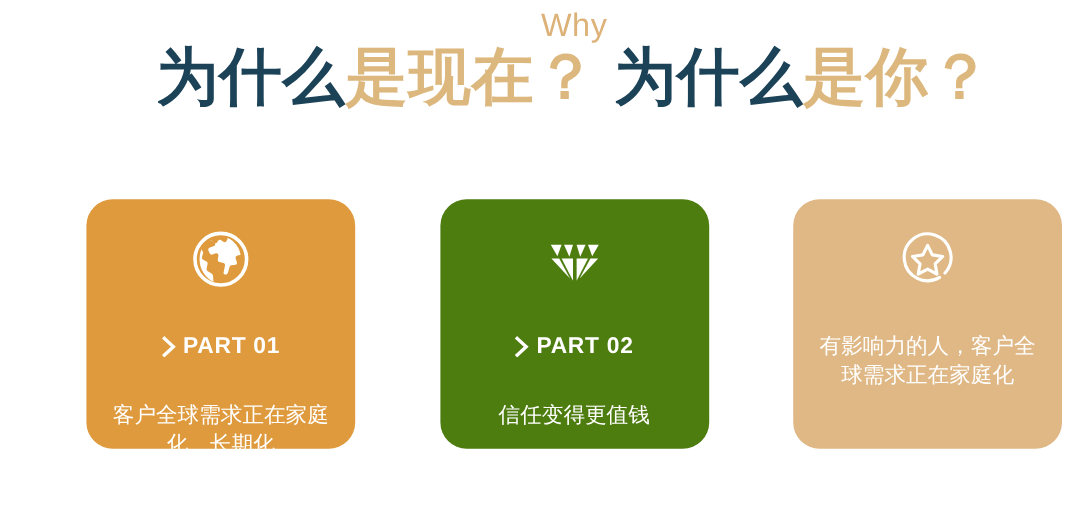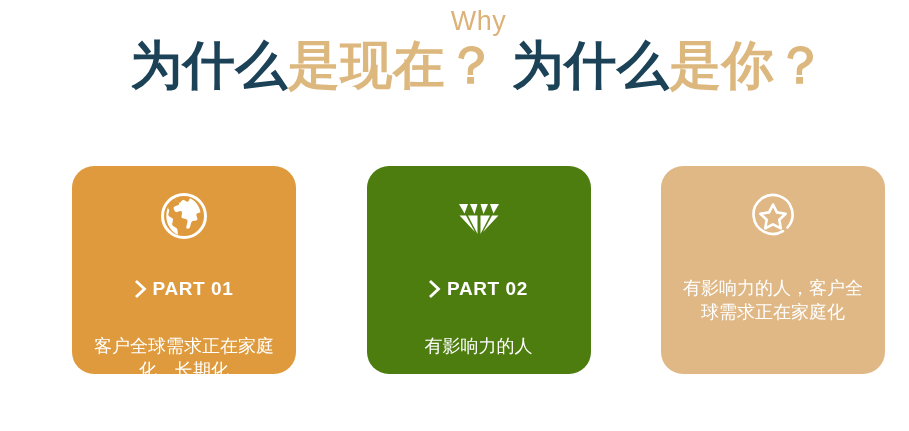--- a/index.html
+++ b/index.html
@@ -169,7 +169,7 @@
         </span>
         <span>PART 02</span>
       </div>
-      <div class="card-desc">有影响力的人</div>
+      <div class="card-desc">信任变得更值钱</div>
     </div>
 
     <div class="card" style="background:#dfb886;">

